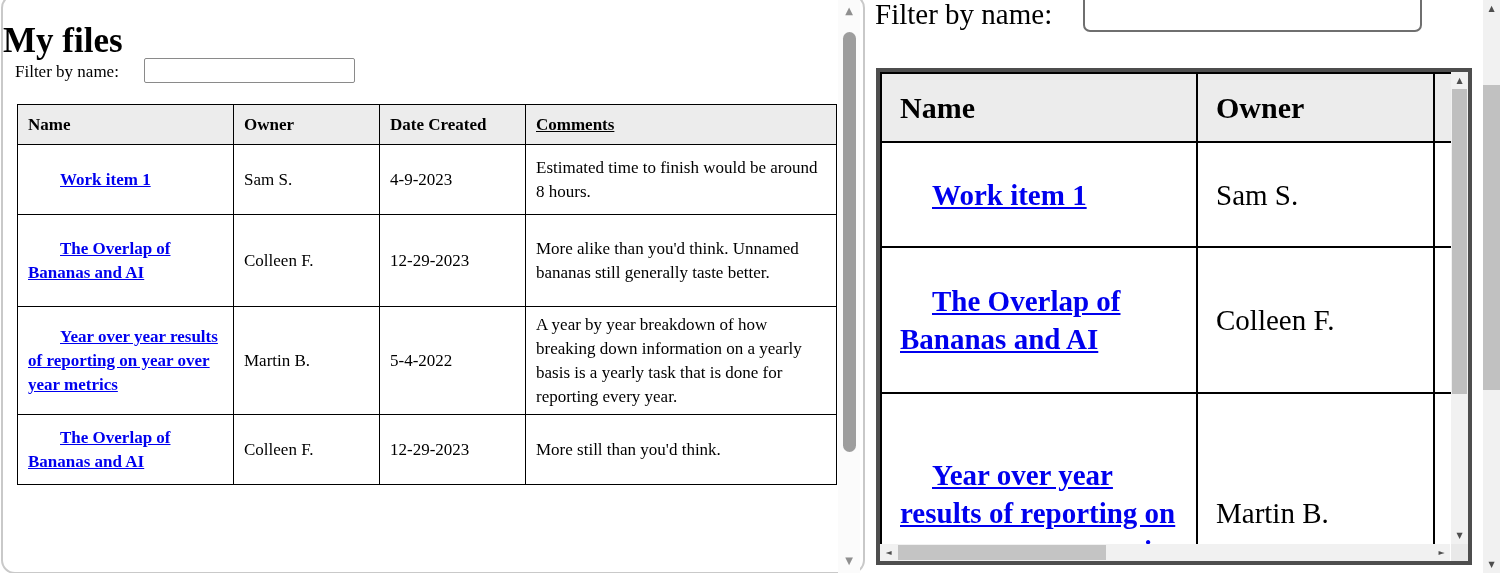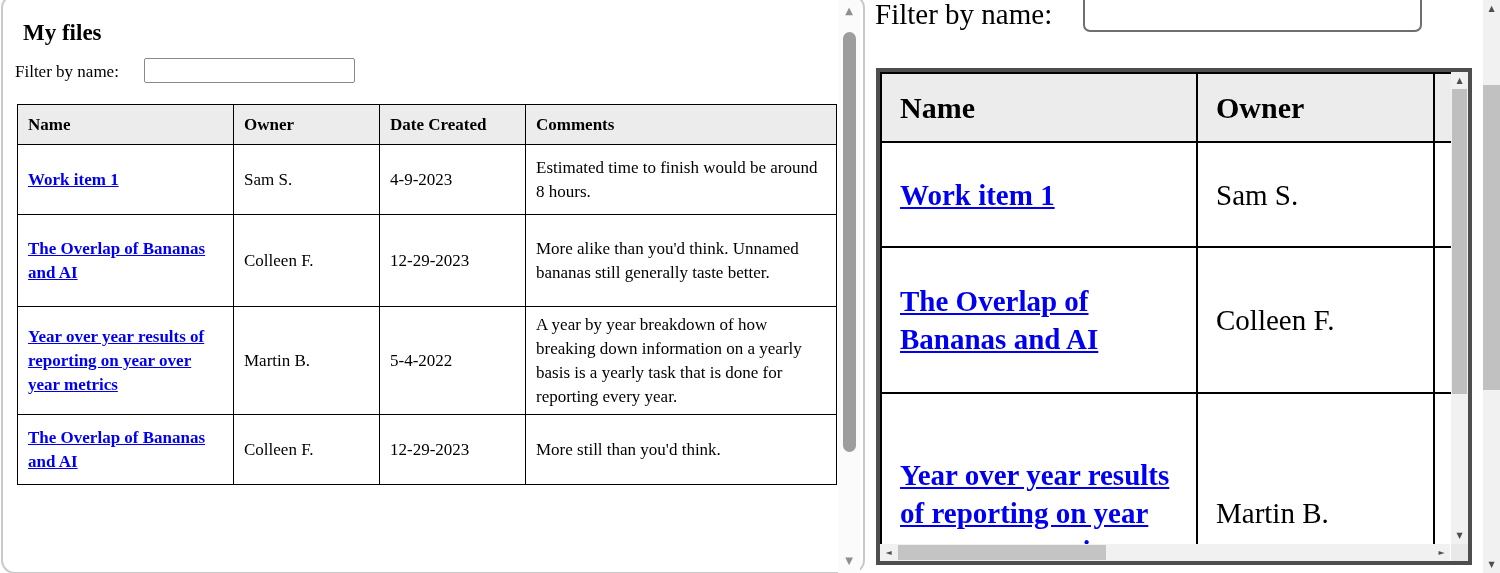--- a/index.html
+++ b/index.html
@@ -15,8 +15,8 @@
     border:2px solid #c9c9c9; border-radius:14px; background:#fff;
   }
   .page-title {
-    position:absolute; left:20px; top:6px;
-    font-size:23px; font-weight:bold; line-height:32px;
+    position:absolute; left:0; top:6px;
+    font-size:35px; font-weight:bold; line-height:32px;
   }
   .filter-label-left {
     position:absolute; left:12px; top:64px; font-size:17px; line-height:24px;

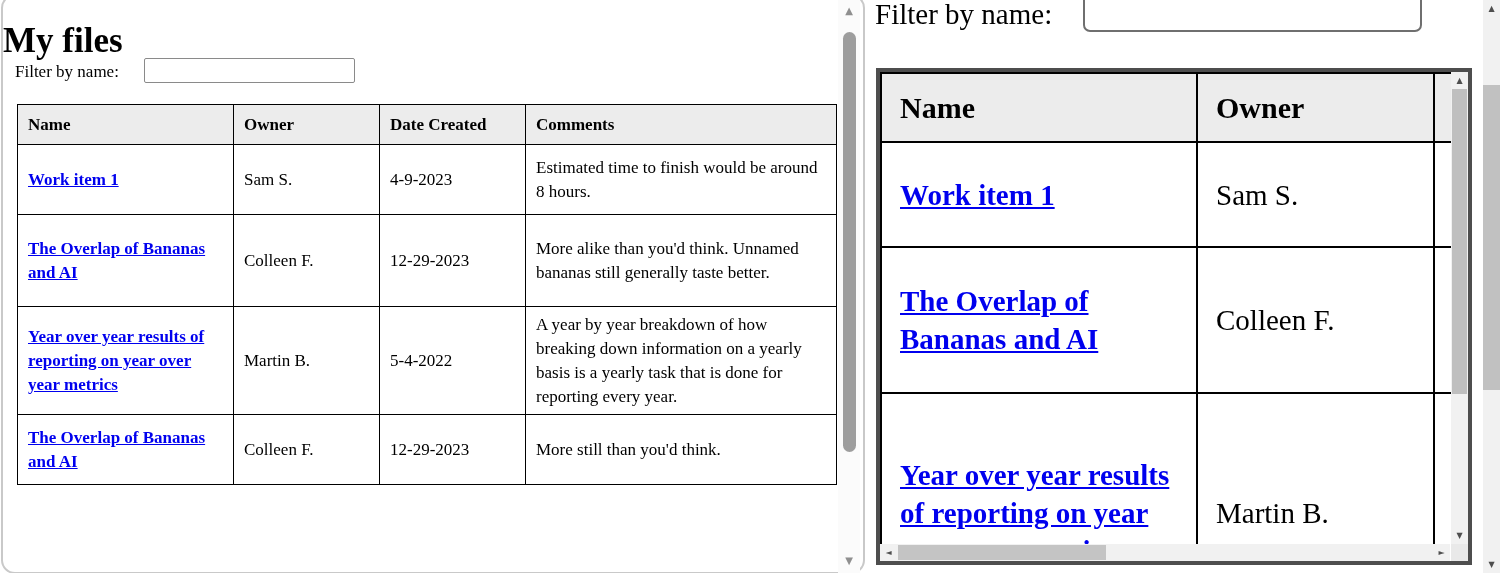--- a/index.html
+++ b/index.html
@@ -35,7 +35,7 @@
   .files-left th { background:#ececec; font-size:17px; font-weight:bold; }
   .files-left td { font-size:17px; line-height:24px; }
   .files-left .c-name { width:216px; } .files-left .c-owner { width:146px; }
-  .files-left .c-date { width:146px; } .files-left .c-comments { width:311px; }
+  .files-left .c-date { width:146px; } .files-left .c-comments { width:311px;text-decoration:underline; }
   .lr-h  { height:40px; } .lr-0 { height:70px; } .lr-1 { height:92px; }
   .lr-2  { height:108px; } .lr-3 { height:69px; } .lr-4 { height:70px; }
   a.file-link { color:#0000EE; font-weight:bold; text-decoration:underline; }

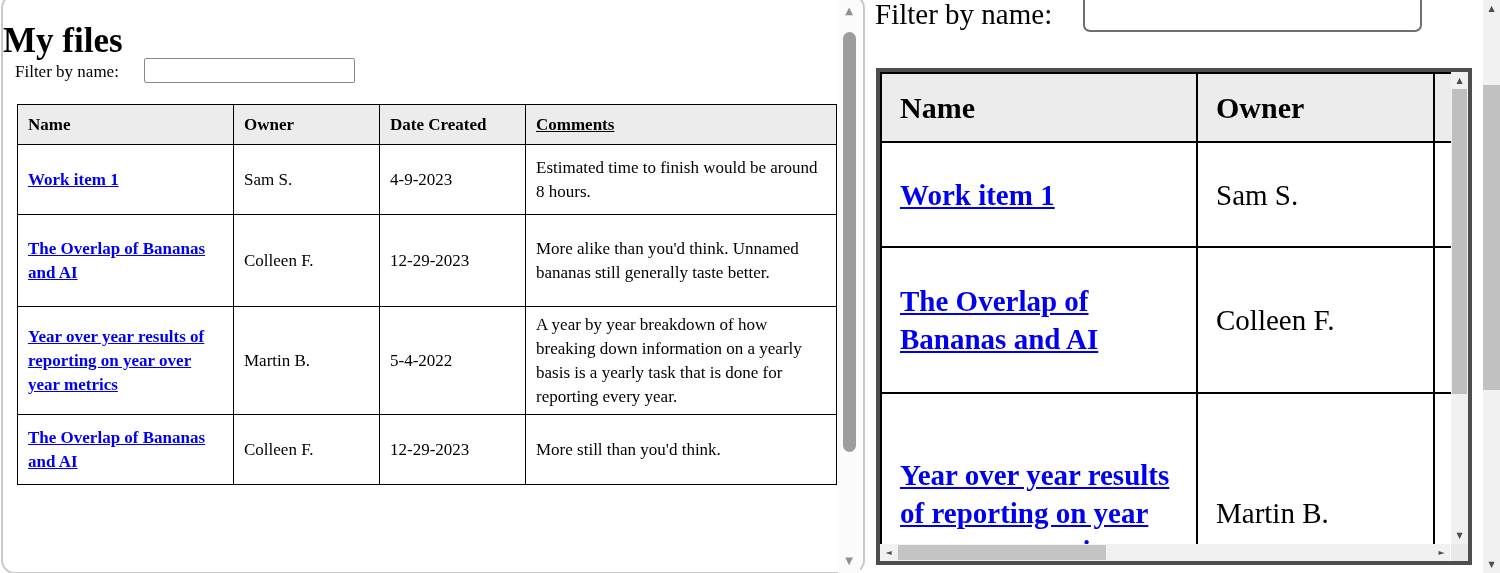--- a/index.html
+++ b/index.html
@@ -38,7 +38,7 @@
   .files-left .c-date { width:146px; } .files-left .c-comments { width:311px;text-decoration:underline; }
   .lr-h  { height:40px; } .lr-0 { height:70px; } .lr-1 { height:92px; }
   .lr-2  { height:108px; } .lr-3 { height:69px; } .lr-4 { height:70px; }
-  a.file-link { color:#0000EE; font-weight:bold; text-decoration:underline; }
+  a.file-link { color:#0000EE; font-weight:bold; text-decoration:underline;margin-left:32px; }
 
   
   .left-scrollbar { position:absolute; left:838px; top:0; width:22px; height:573px; background:#fbfbfb; }

